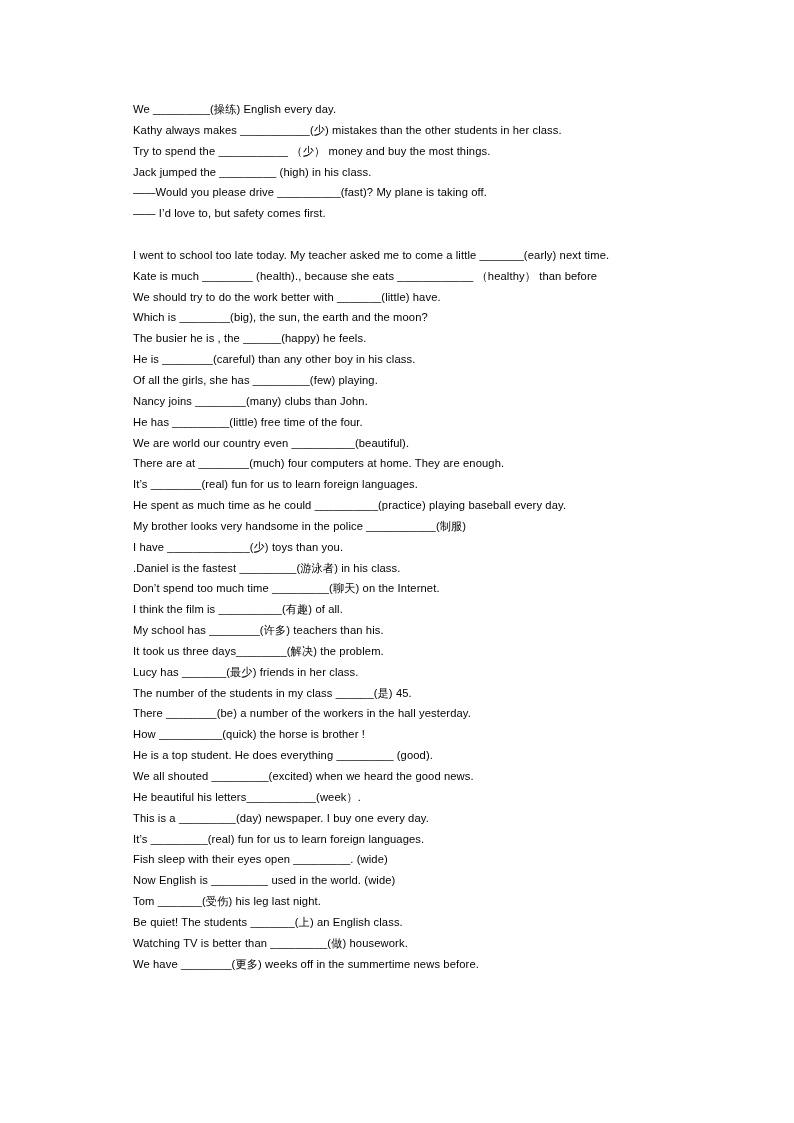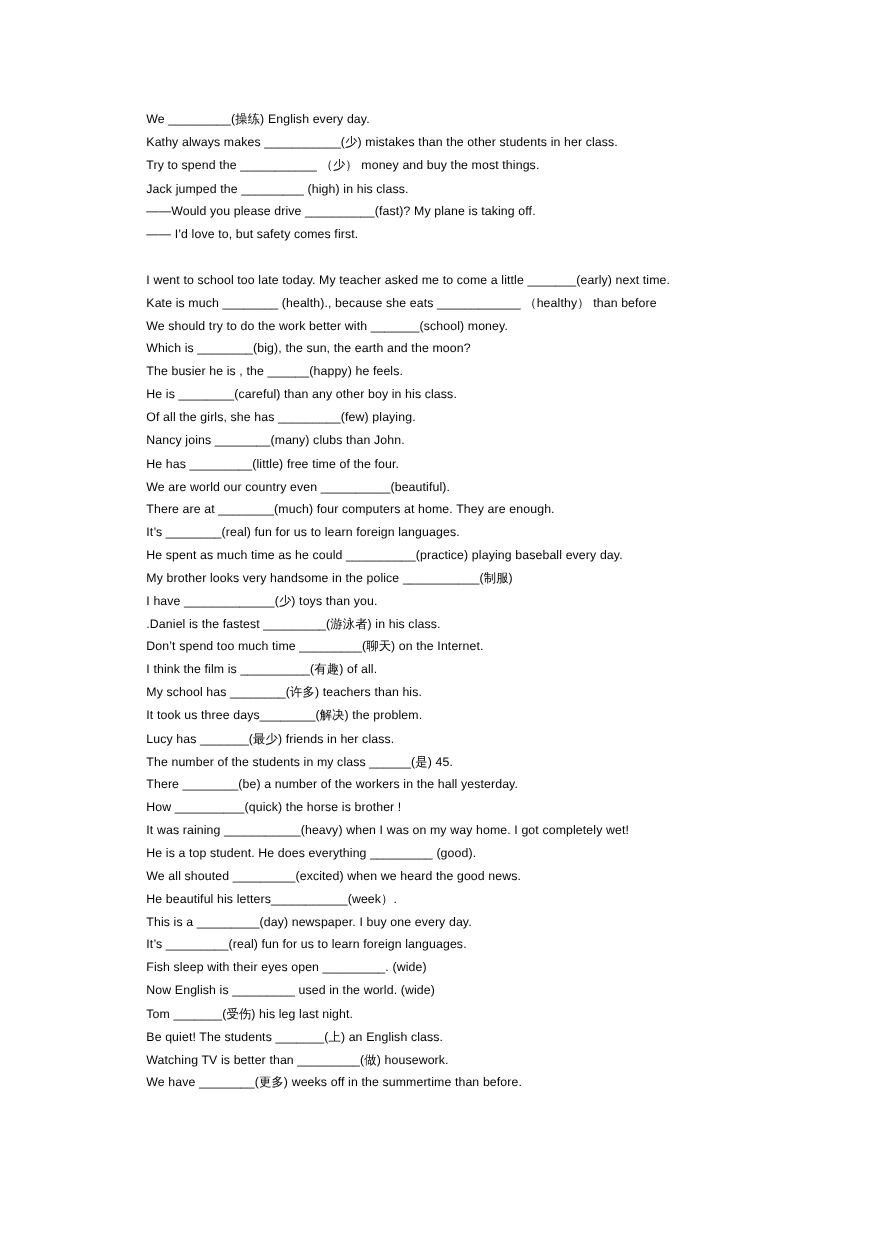--- a/index.html
+++ b/index.html
@@ -58,7 +58,7 @@
       <div class="line blank"></div>
       <div class="line">I went to school too late today. My teacher asked me to come a little _______(early) next time.</div>
       <div class="line">Kate is much ________ (health)., because she eats ____________ （healthy） than before</div>
-      <div class="line">We should try to do the work better with _______(school) money.</div>
+      <div class="line">We should try to do the work better with _______(little) have.</div>
       <div class="line">Which is ________(big), the sun, the earth and the moon?</div>
       <div class="line">The busier he is , the ______(happy) he feels.</div>
       <div class="line">He is ________(careful) than any other boy in his class.</div>

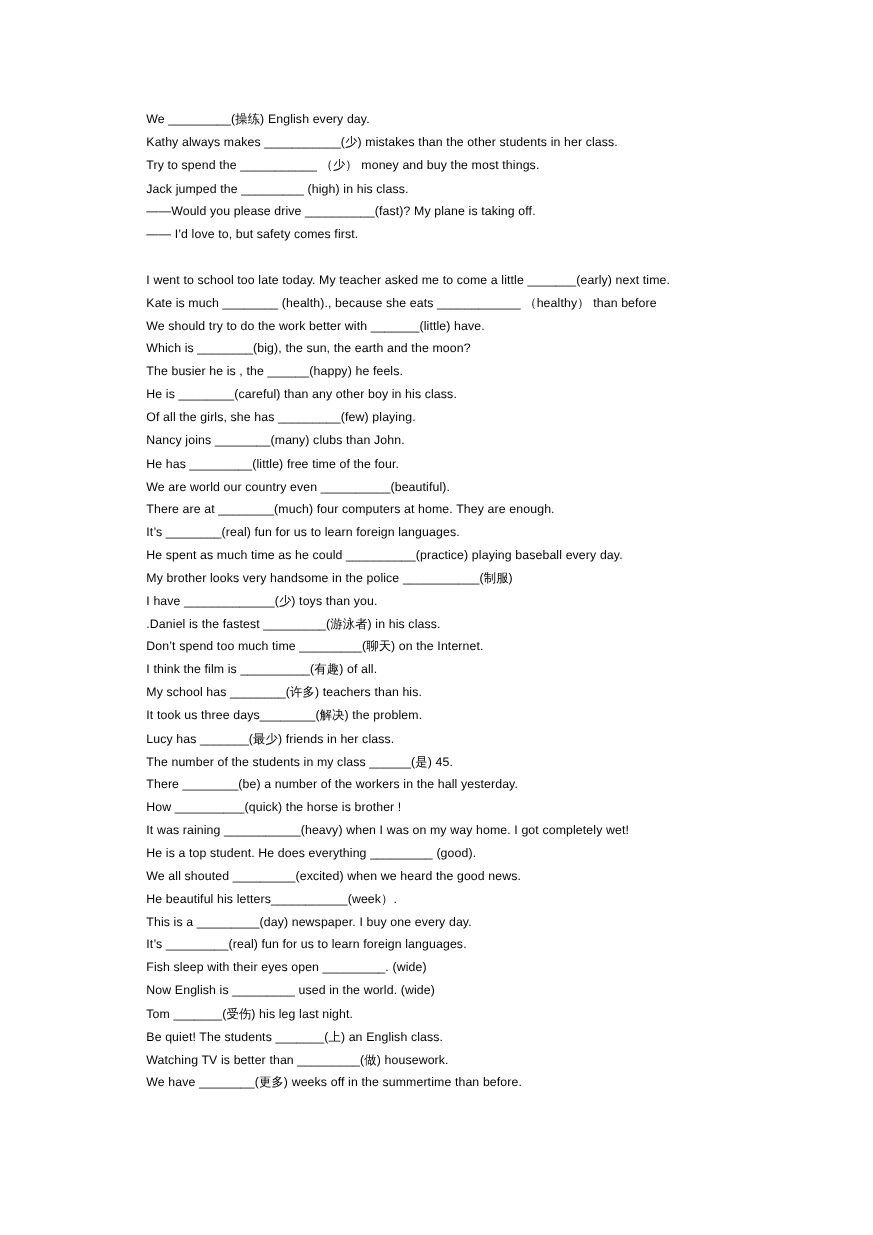--- a/index.html
+++ b/index.html
@@ -80,7 +80,6 @@
       <div class="line">The number of the students in my class ______(是) 45.</div>
       <div class="line">There ________(be) a number of the workers in the hall yesterday.</div>
       <div class="line">How __________(quick) the horse is brother !</div>
-      <div class="line">It was raining ___________(heavy) when I was on my way home. I got completely wet!</div>
       <div class="line">He is a top student. He does everything _________ (good).</div>
       <div class="line">We all shouted _________(excited) when we heard the good news.</div>
       <div class="line">He beautiful his letters___________(week）.</div>

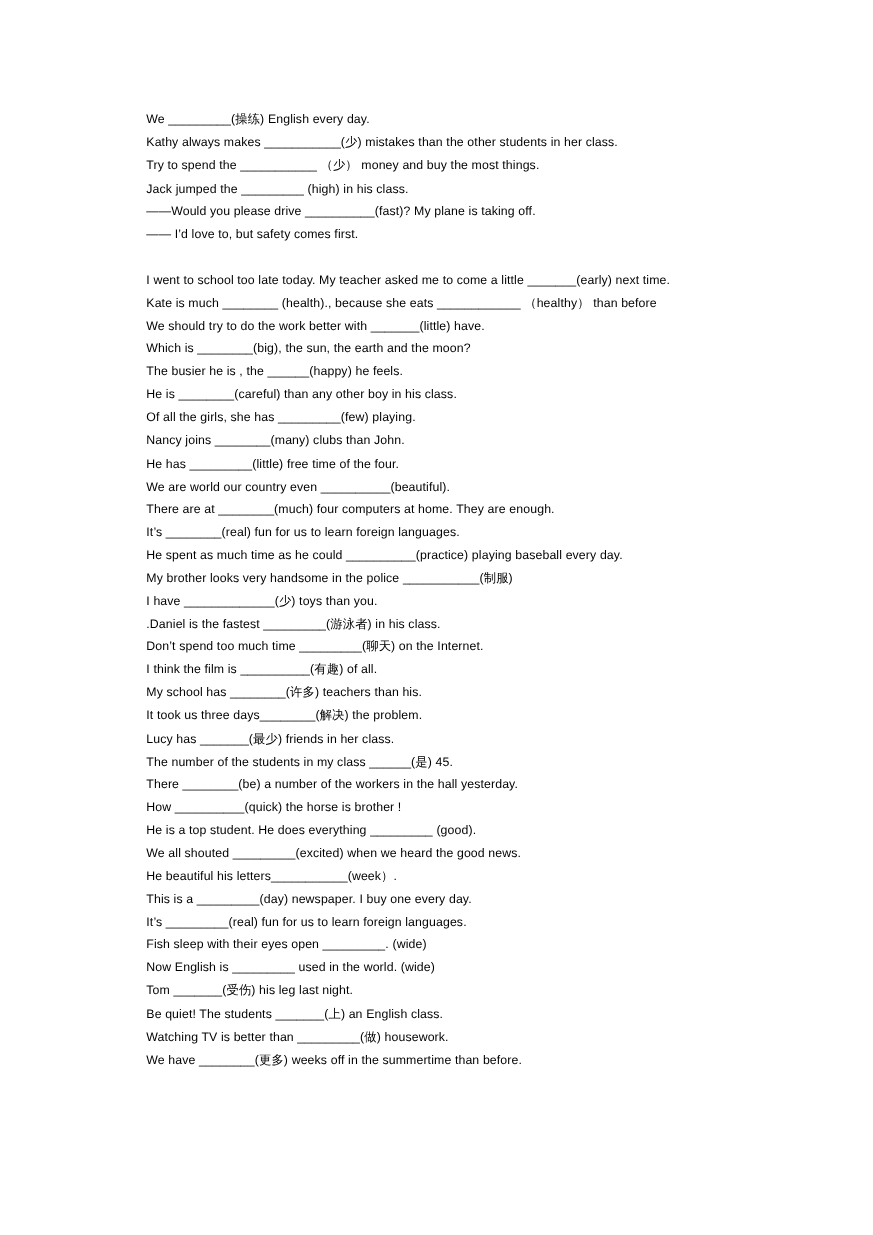--- a/index.html
+++ b/index.html
@@ -90,7 +90,7 @@
       <div class="line">Tom _______(受伤) his leg last night.</div>
       <div class="line">Be quiet! The students _______(上) an English class.</div>
       <div class="line">Watching TV is better than _________(做) housework.</div>
-      <div class="line">We have ________(更多) weeks off in the summertime than before.</div>
+      <div class="line">We have ________(更多) weeks off in the summertime news before.</div>
     </div>
 </div>
 

